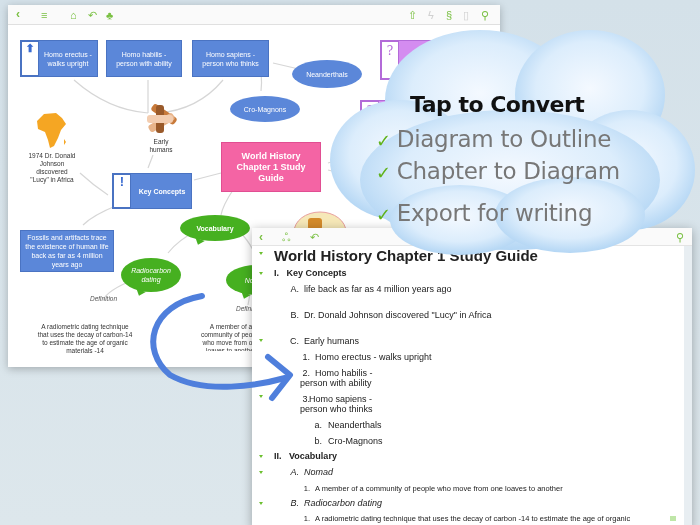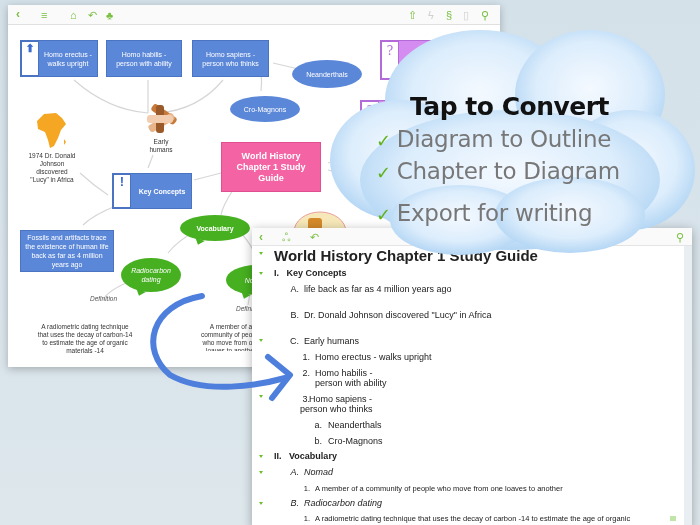--- a/index.html
+++ b/index.html
@@ -78,7 +78,7 @@
   
   .cloud { position: absolute; left: 330px; top: 20px; width: 370px; height: 240px; pointer-events: none; }
   .cloud-text { position: absolute; left: 0; top: 0; width: 370px; }
-  .cloud-title { position: absolute; left: 80px; top: 72px; font-size: 25px; font-weight: bold; color: #111; font-family: "DejaVu Sans", sans-serif; letter-spacing: -0.5px; }
+  .cloud-title { position: absolute; left: 80px; top: 72px; font-size: 22px; font-weight: bold; color: #111; font-family: "DejaVu Sans", sans-serif; letter-spacing: -0.5px; }
   .cloud-item { position: absolute; left: 46px; font-size: 23px; color: #777; font-family: "DejaVu Sans", sans-serif; letter-spacing: -0.3px; }
   .cloud-item .check { color: #5fb21a; font-size: 18px; margin-right: 6px; font-weight: bold; }
 </style>

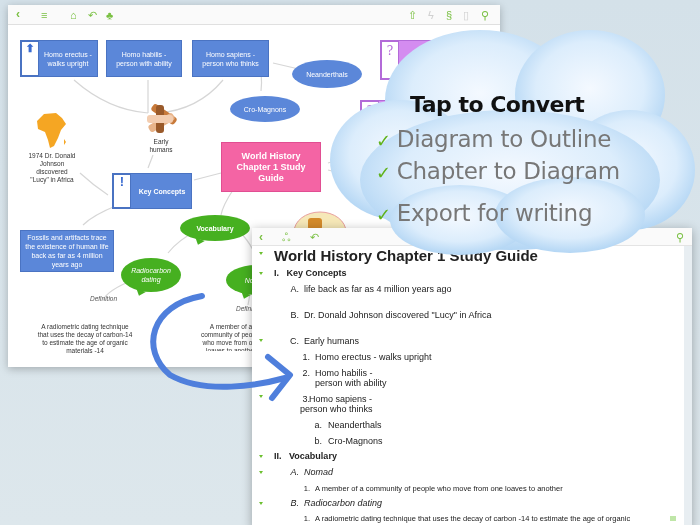--- a/index.html
+++ b/index.html
@@ -227,7 +227,7 @@
     <div class="ol-row" style="left:48px;top:122px;">
       <span class="mk" style="left:0;width:10px;">2.</span>
       <div style="margin-left:15px;">Homo habilis -</div>
-      <div style="margin-left:15px;">person with ability</div>
+      <div style="">person with ability</div>
     </div>
 
     <div class="tri" style="top:149px;"></div>

